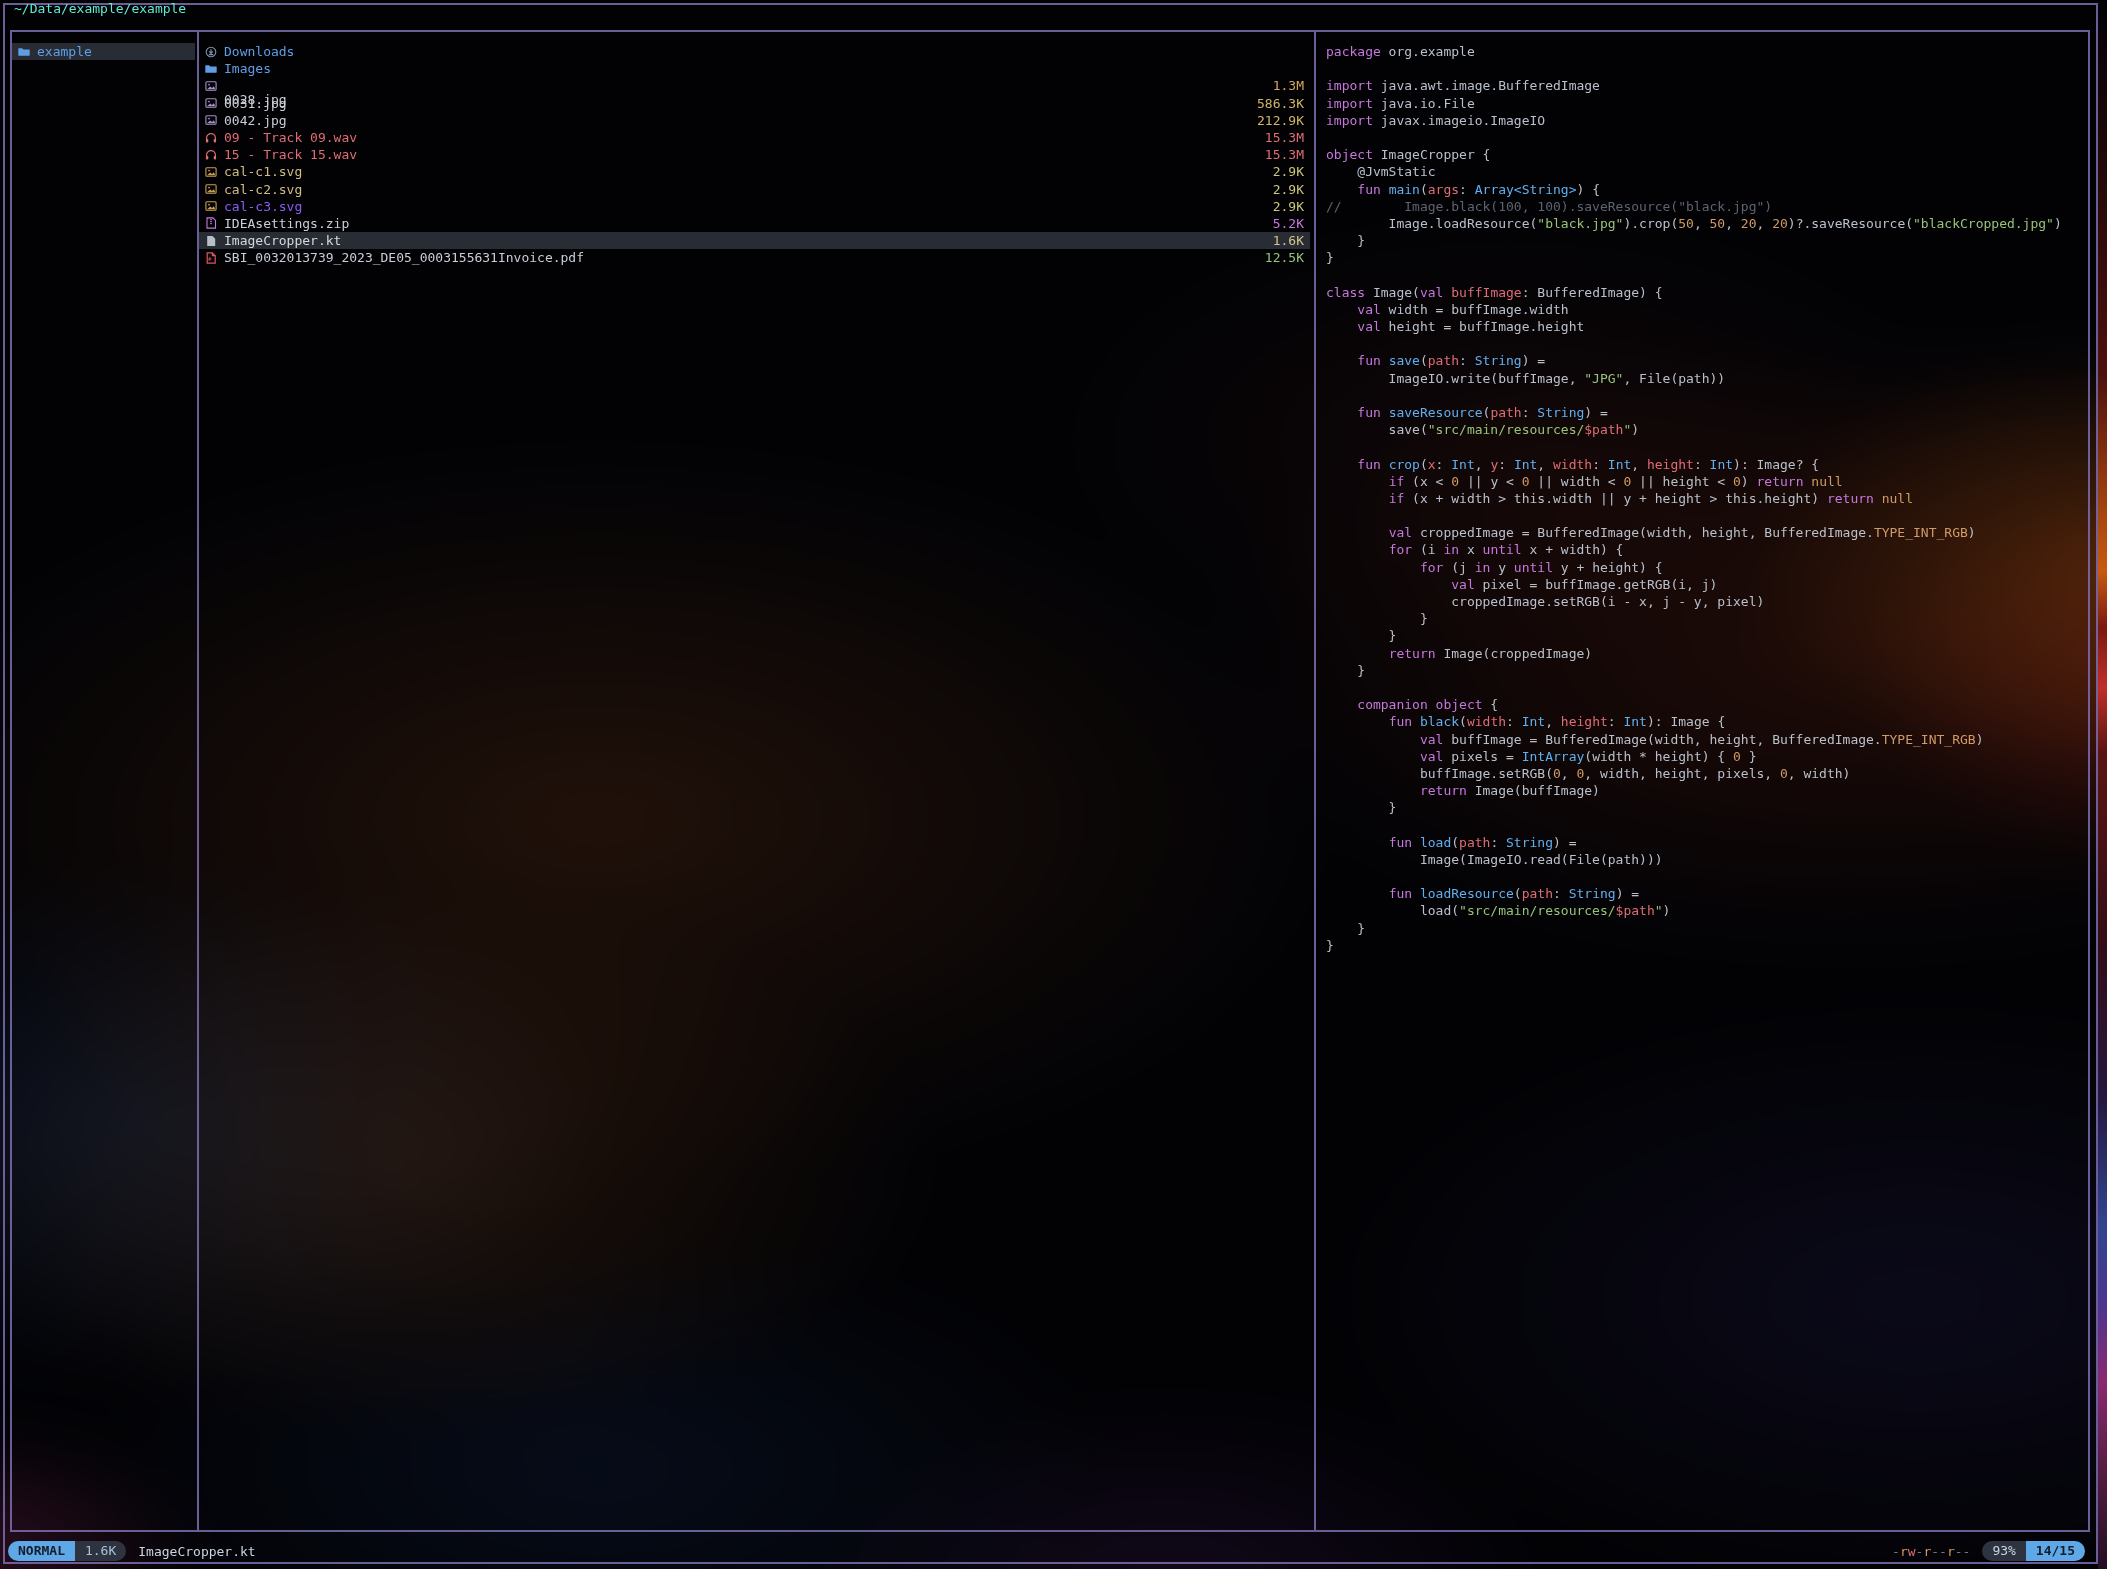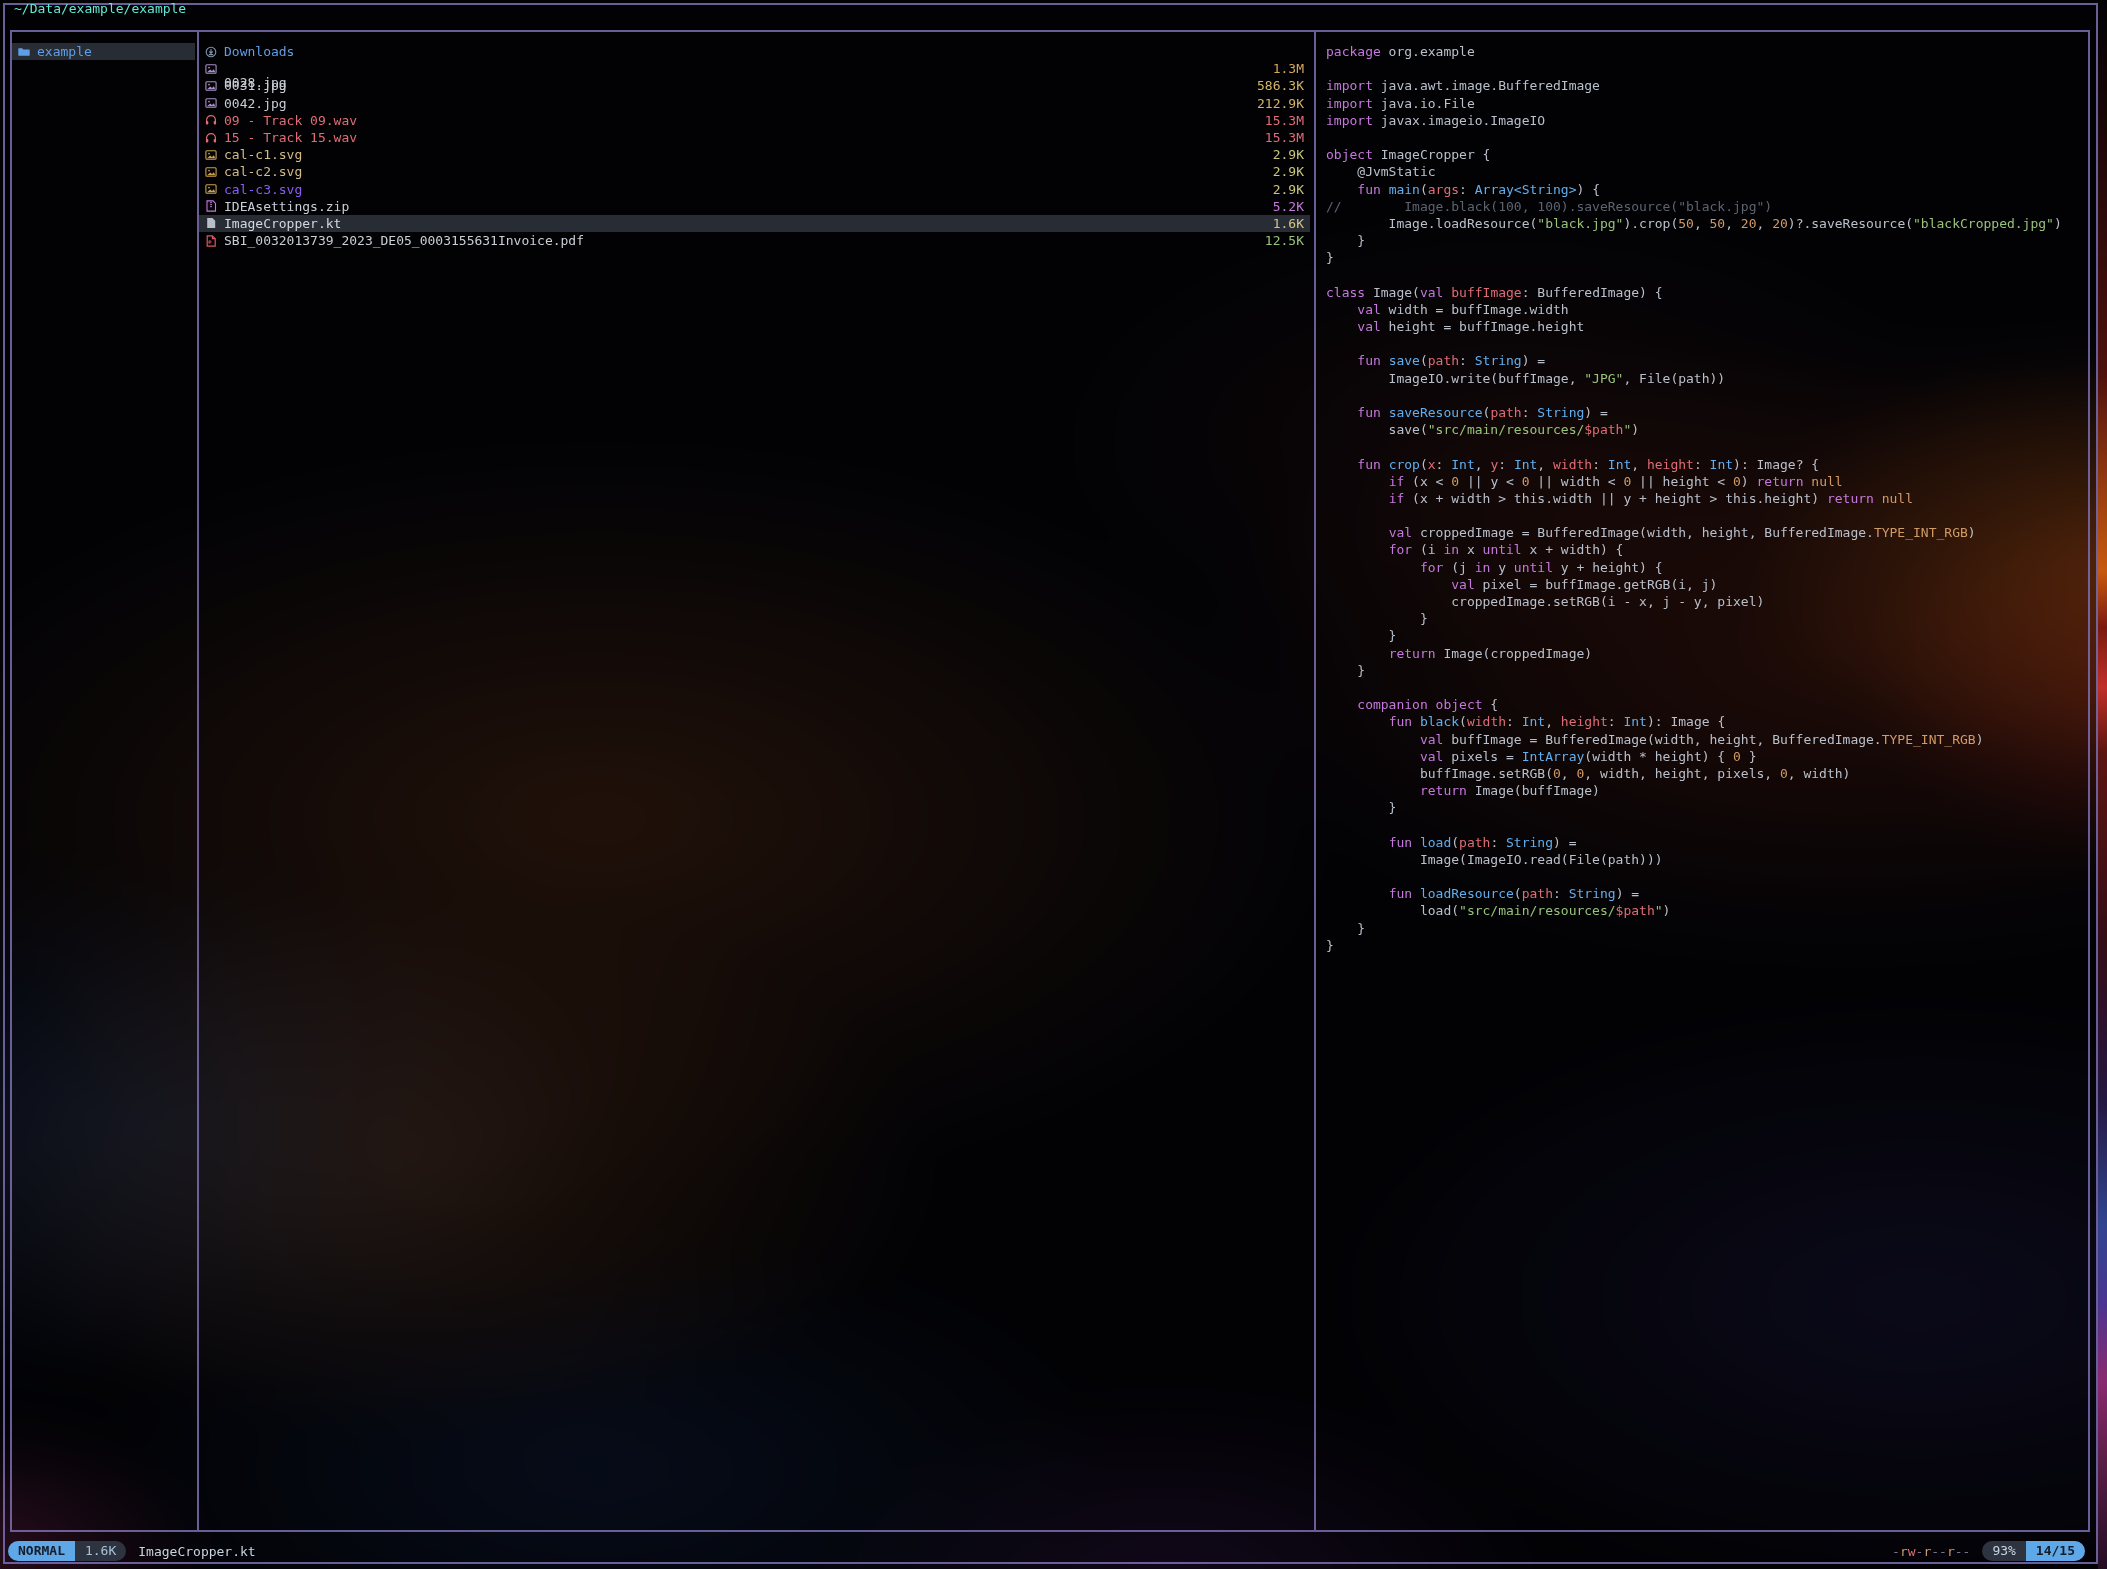--- a/index.html
+++ b/index.html
@@ -134,6 +134,9 @@
       <div class="row"><svg class="ric" style="color: rgb(127, 148, 173);">
           <use href="#i-download-icon"></use>
         </svg><span class="fname" style="color: rgb(95, 158, 230);">Downloads</span><span class="fsize" style="color: rgb(214, 195, 134);"></span></div>
+      <div class="row"><svg class="ric" style="color: rgb(95, 158, 230);">
+          <use href="#i-folder-icon"></use>
+        </svg><span class="fname" style="color: rgb(95, 158, 230);">Images</span><span class="fsize" style="color: rgb(214, 195, 134);"></span></div>
       <div class="row"><svg class="ric" style="color: rgb(169, 143, 198);">
           <use href="#i-image-icon"></use>
         </svg><span class="fname" style="color: rgb(201, 206, 214); margin-top: 28px;">0028.jpg</span><span class="fsize" style="color: rgb(215, 165, 94);">1.3M</span></div>

